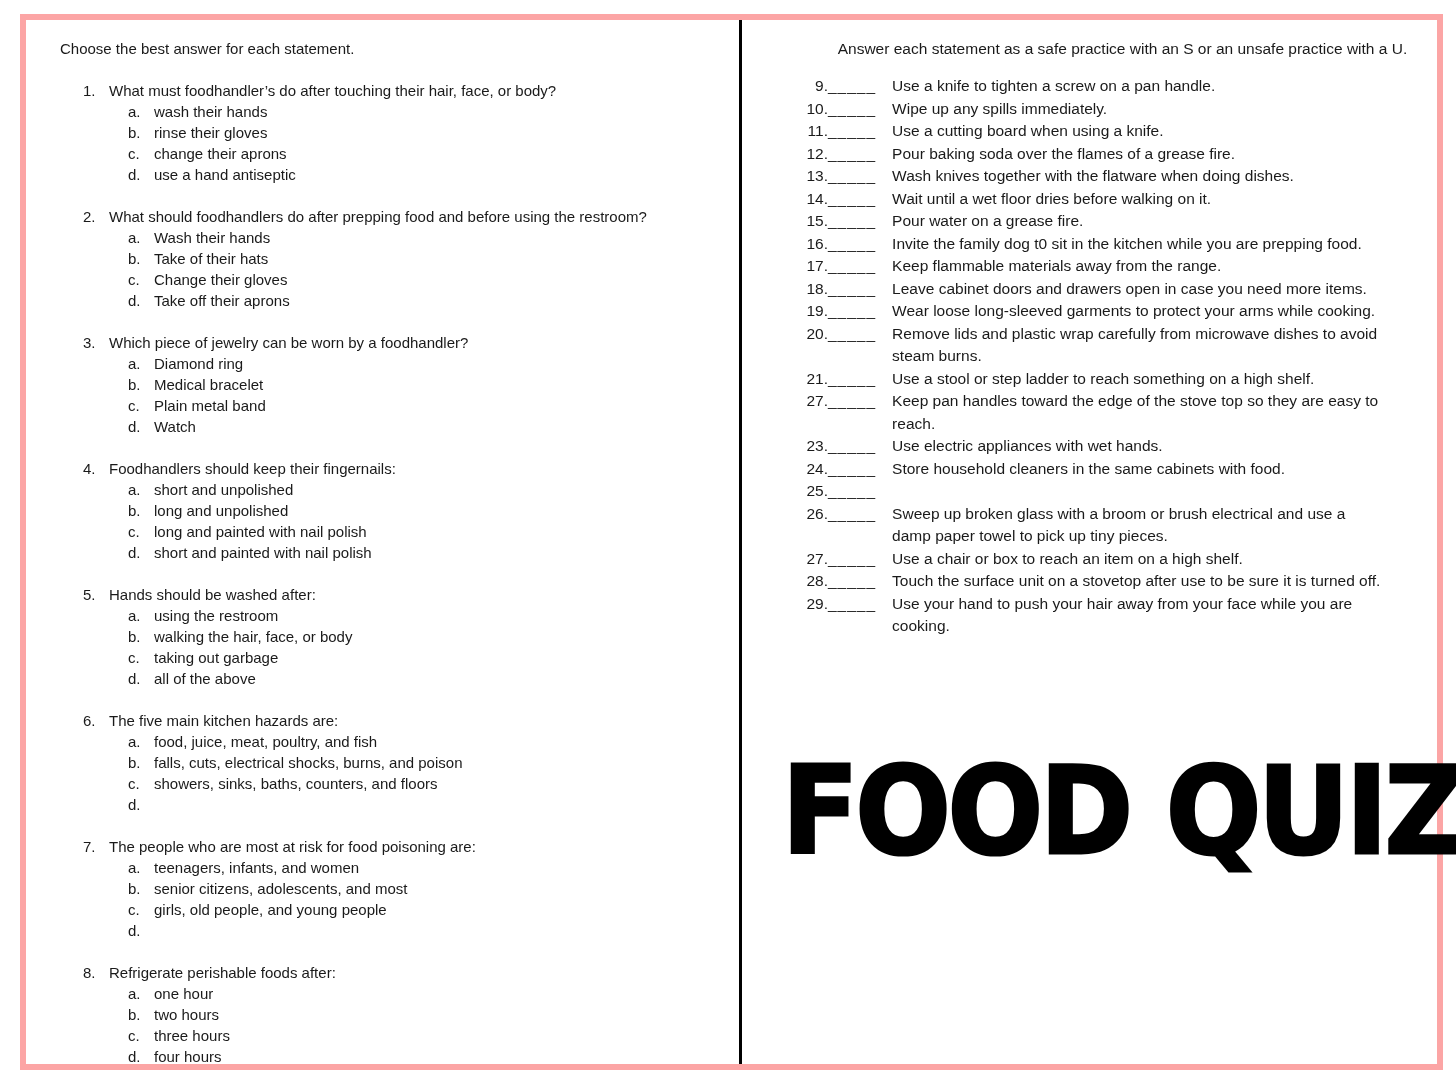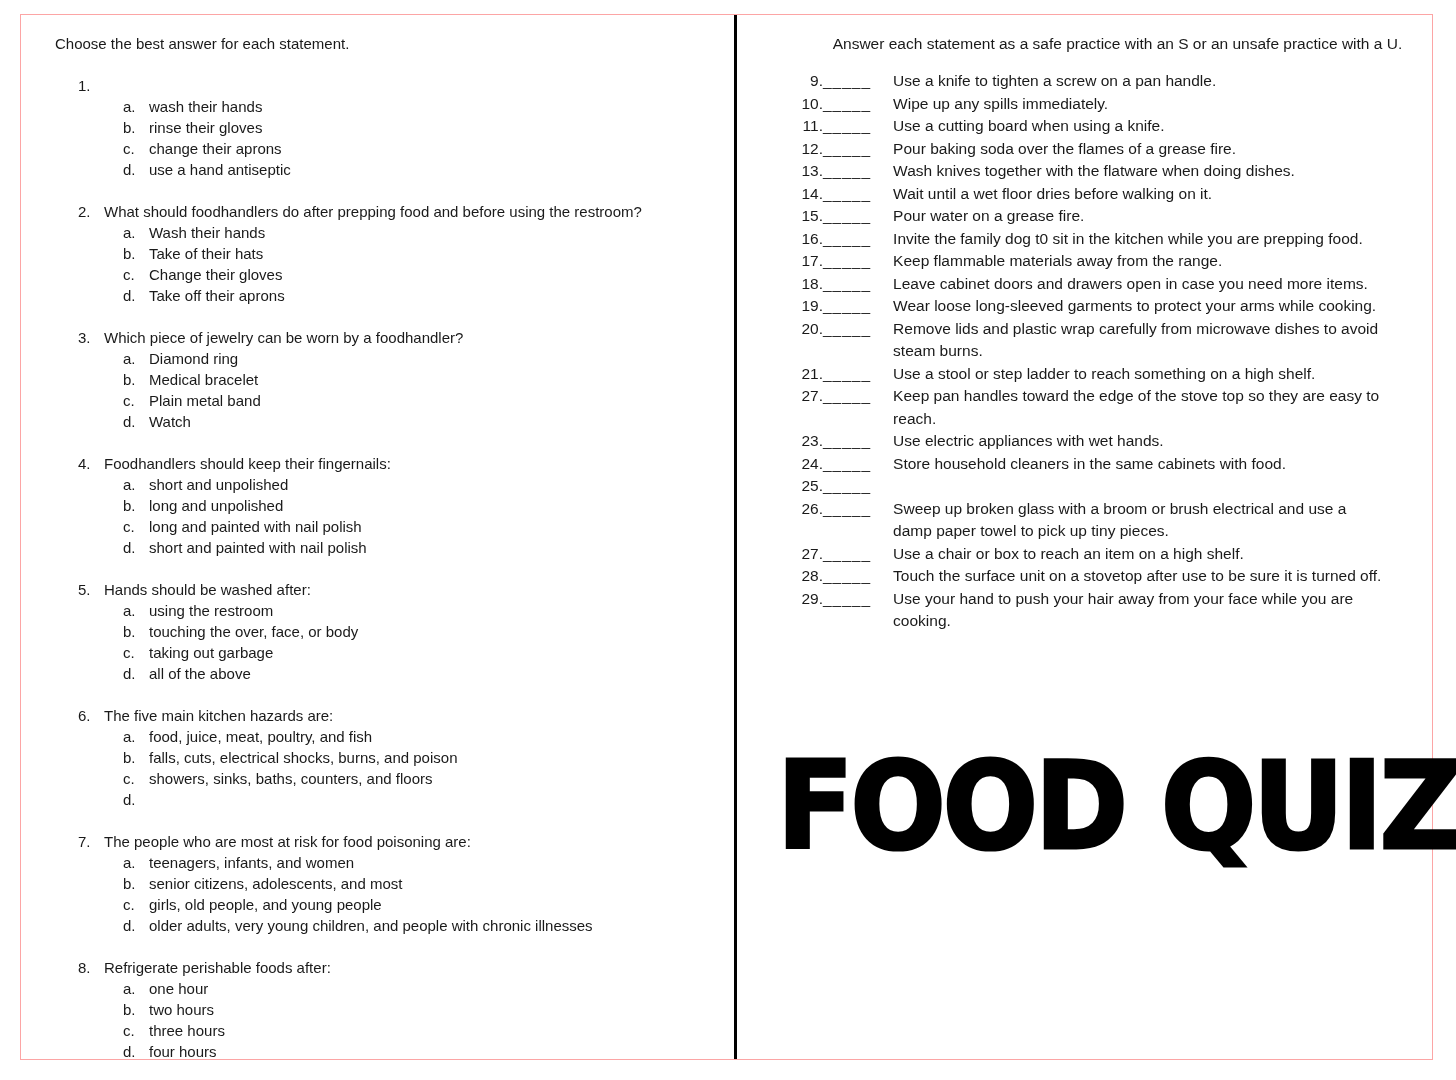--- a/index.html
+++ b/index.html
@@ -22,7 +22,7 @@
     top: 14px;
     width: 1411px;
     height: 1044px;
-    border: 1px solid #fca5a5;
+    border: 6px solid #fca5a5;
     display: flex;
     background: #ffffff;
   }

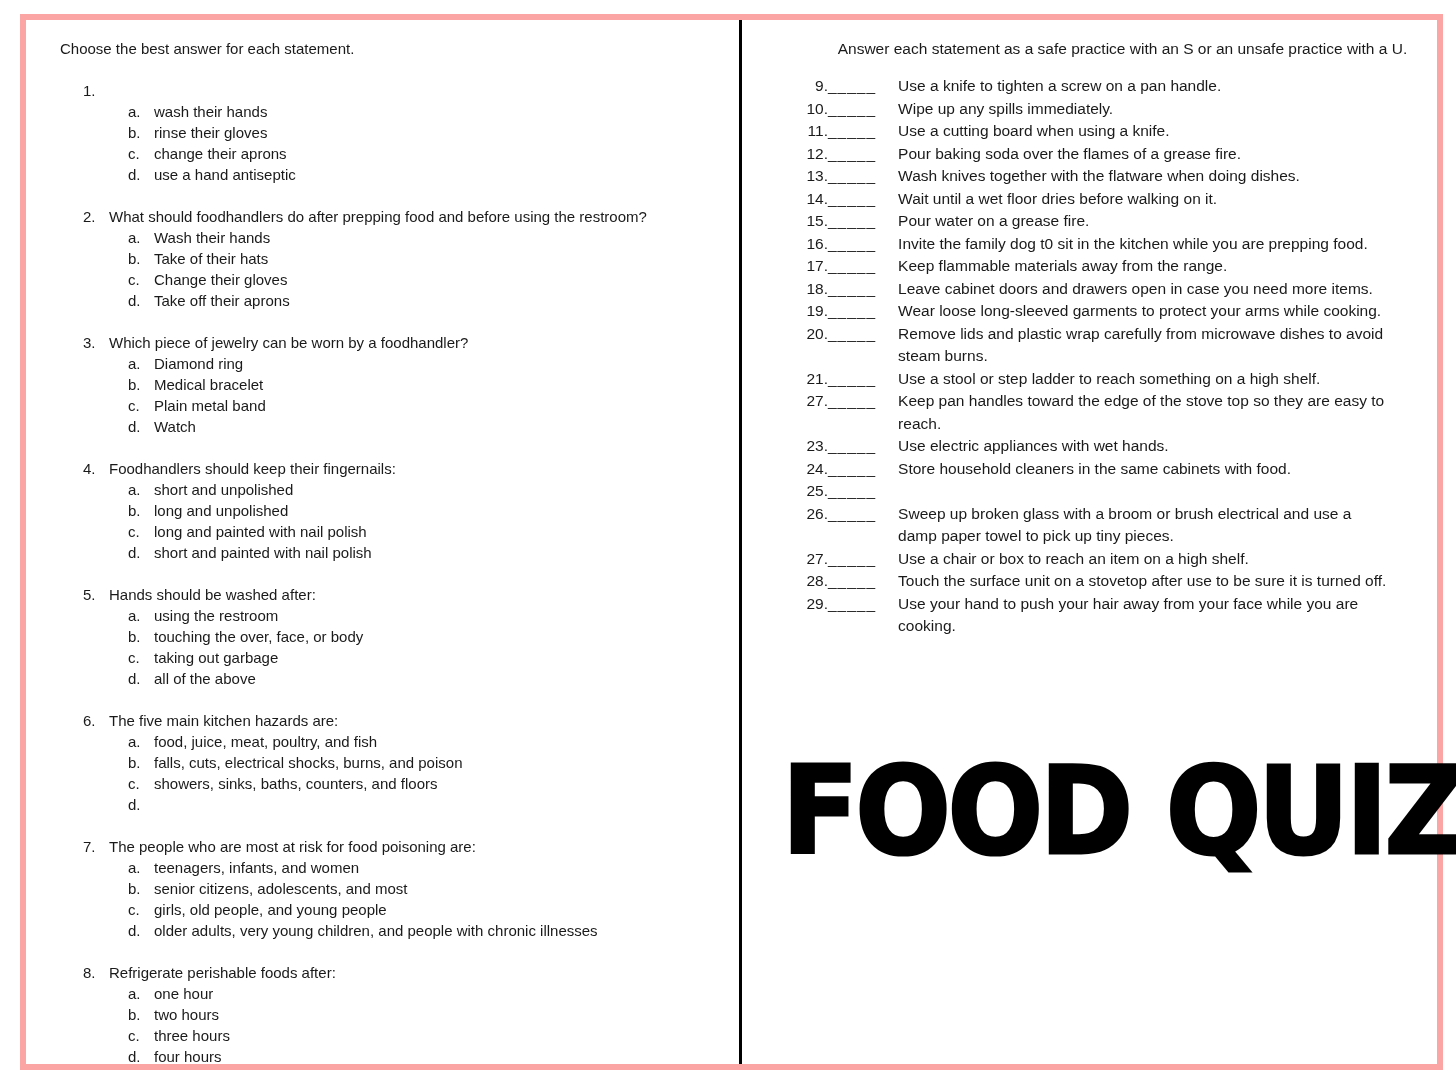--- a/index.html
+++ b/index.html
@@ -119,6 +119,7 @@
           <div class="question-block">
             <div class="question-row">
               <span class="q-num">1.</span>
+              <span>What must foodhandler’s do after touching their hair, face, or body?</span>
             </div>
             <div class="option-row">
               <span class="opt-letter">a.</span>

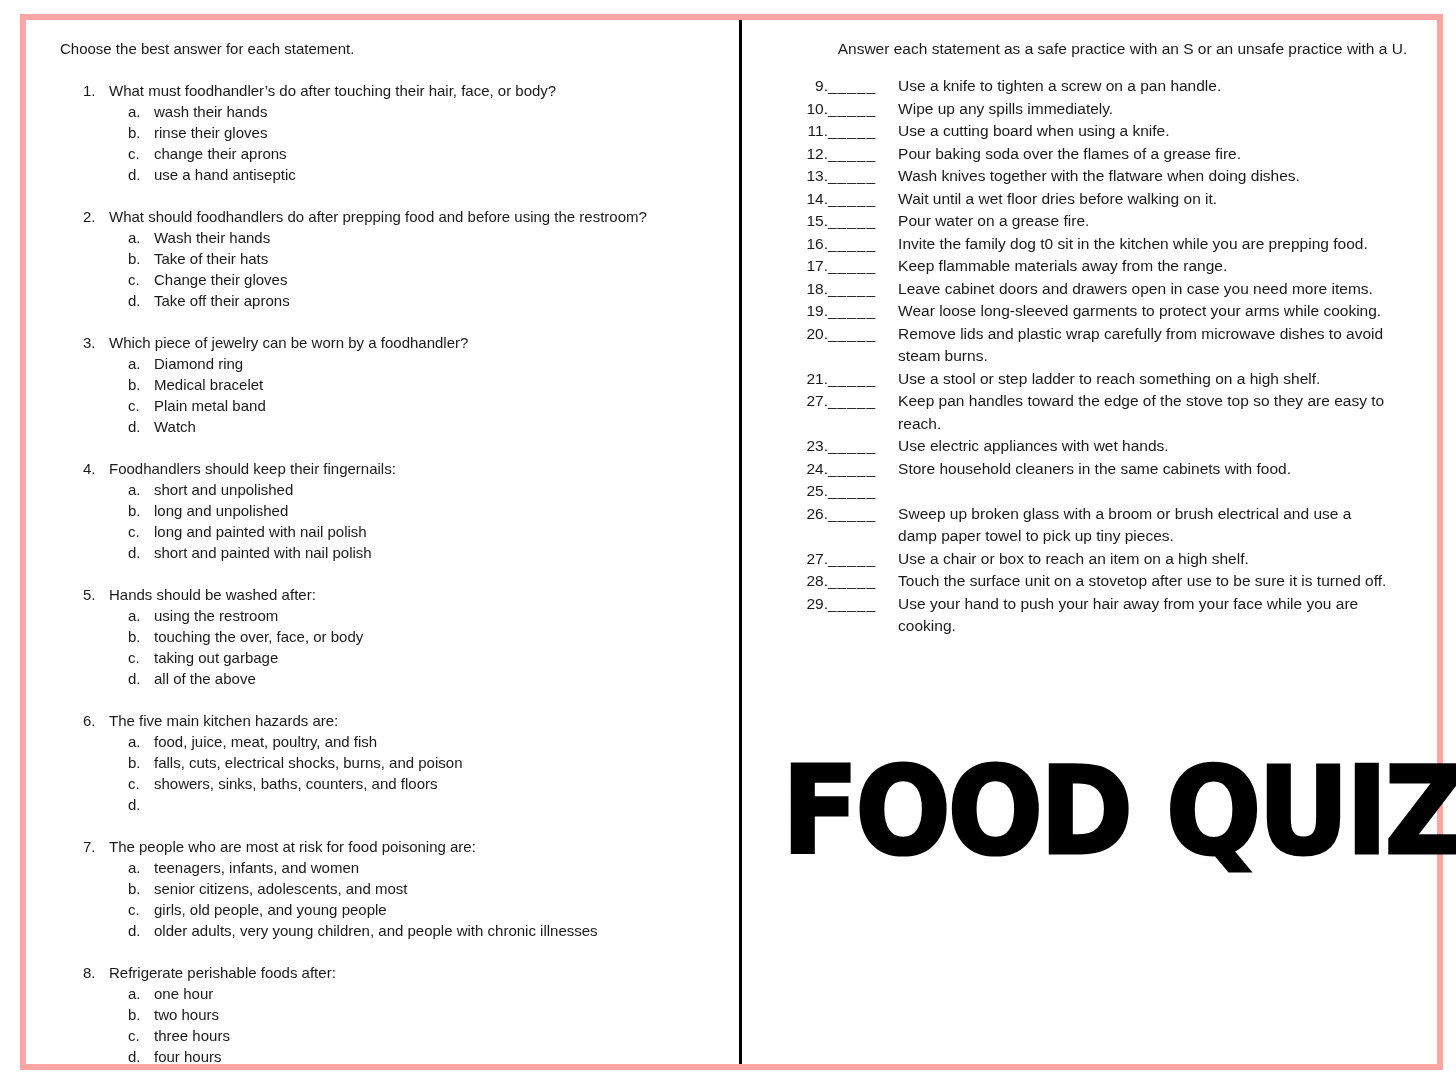--- a/index.html
+++ b/index.html
@@ -89,7 +89,7 @@
     letter-spacing: 1px;
   }
   .s-text {
-    margin-left: 22px;
+    margin-left: 16px;
     white-space: pre-line;
   }
   .quiz-title {

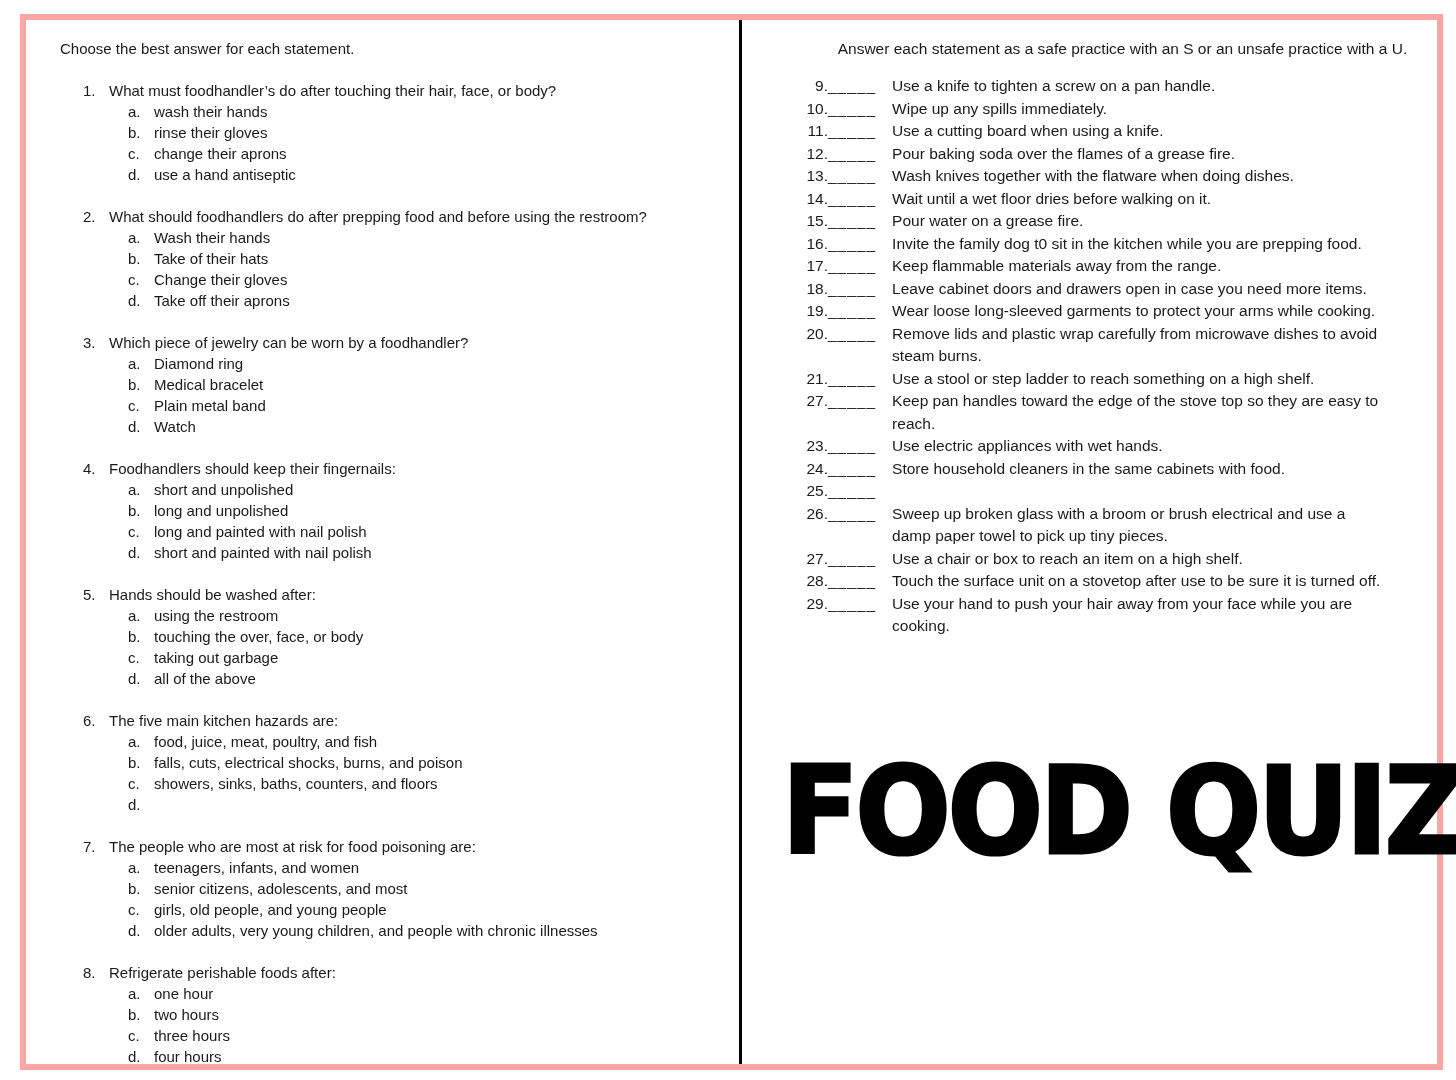--- a/index.html
+++ b/index.html
@@ -215,7 +215,7 @@
             </div>
             <div class="option-row">
               <span class="opt-letter">b.</span>
-              <span>touching the over, face, or body</span>
+              <span>walking the hair, face, or body</span>
             </div>
             <div class="option-row">
               <span class="opt-letter">c.</span>

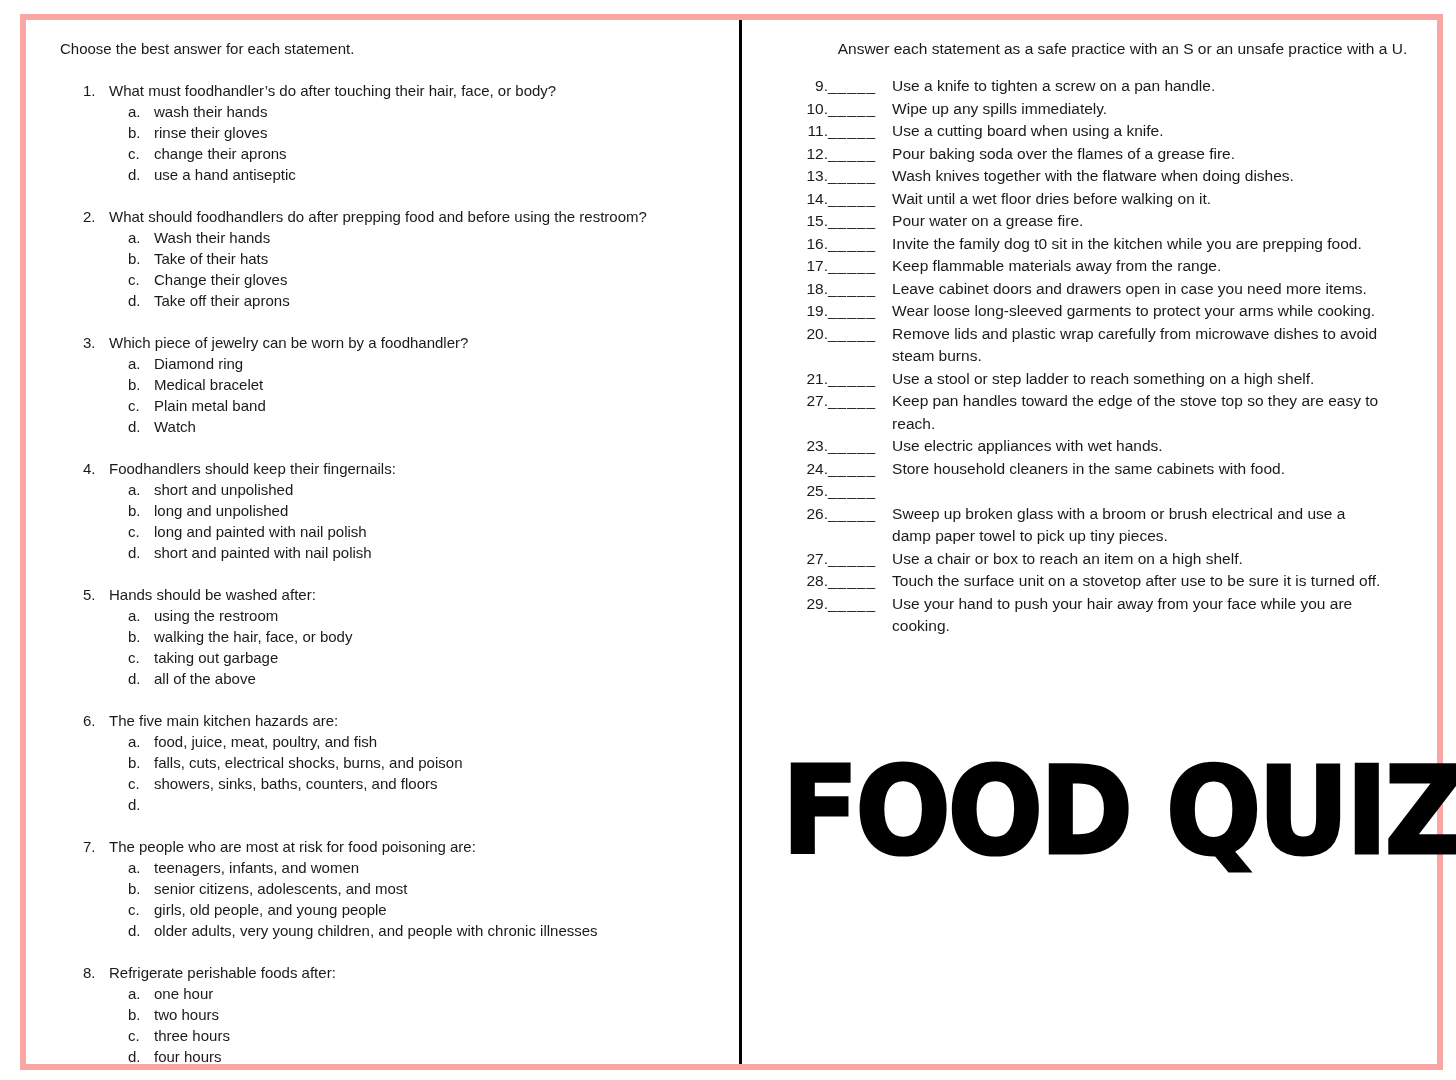--- a/index.html
+++ b/index.html
@@ -266,7 +266,6 @@
             </div>
             <div class="option-row">
               <span class="opt-letter">d.</span>
-              <span>older adults, very young children, and people with chronic illnesses</span>
             </div>
           </div>
           <div class="question-block">

